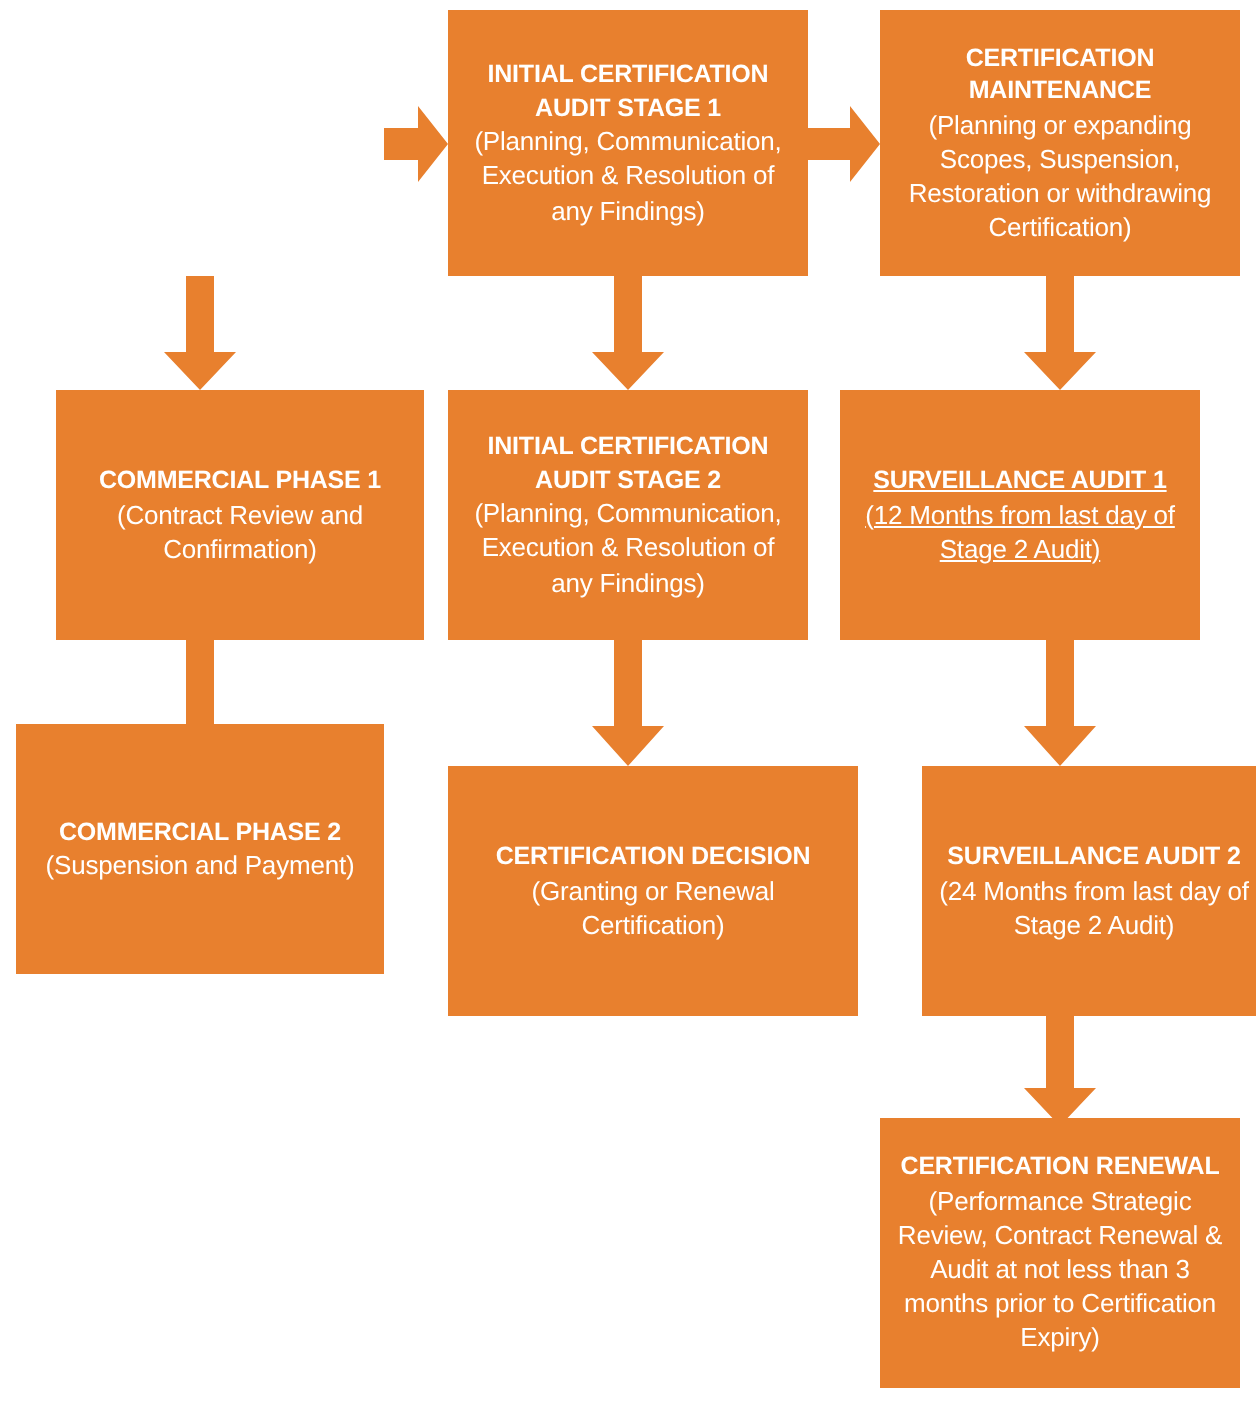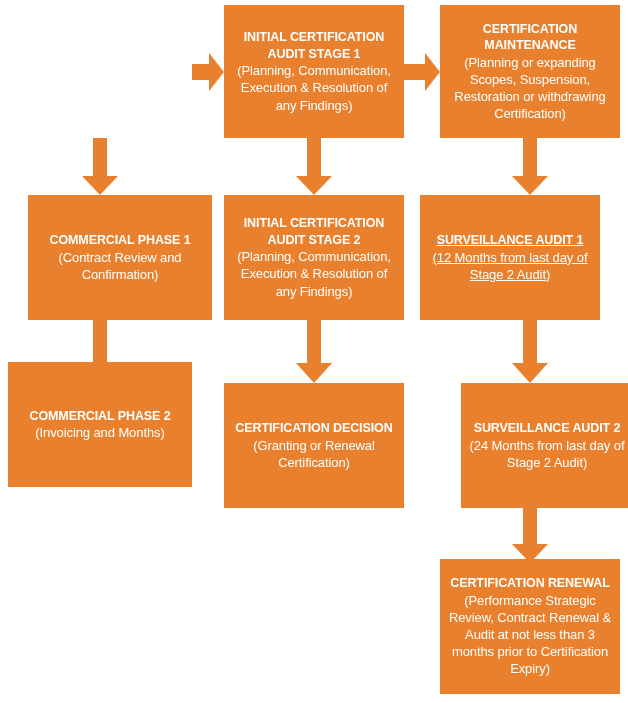--- a/index.html
+++ b/index.html
@@ -81,7 +81,7 @@
 
   <div class="node" style="left:8px; top:362px; width:184px; height:125px;">
     <div class="title">COMMERCIAL PHASE 2</div>
-    <div class="subtitle">(Invoicing and Months)</div>
+    <div class="subtitle">(Suspension and Payment)</div>
   </div>
 
   <div class="node" style="left:224px; top:383px; width:180px; height:125px;">

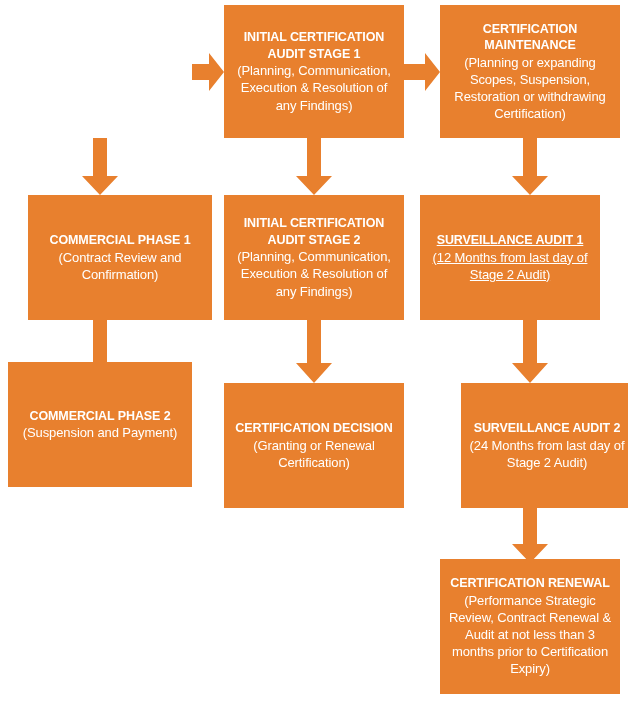--- a/index.html
+++ b/index.html
@@ -84,7 +84,7 @@
     <div class="subtitle">(Suspension and Payment)</div>
   </div>
 
-  <div class="node" style="left:224px; top:383px; width:180px; height:125px;">
+  <div class="node" style="left:224px; top:383px; width:205px; height:125px;">
     <div class="title">CERTIFICATION DECISION</div>
     <div class="subtitle">(Granting or Renewal Certification)</div>
   </div>

